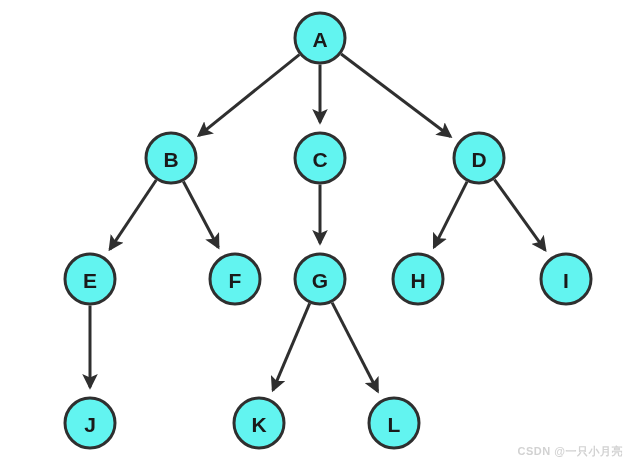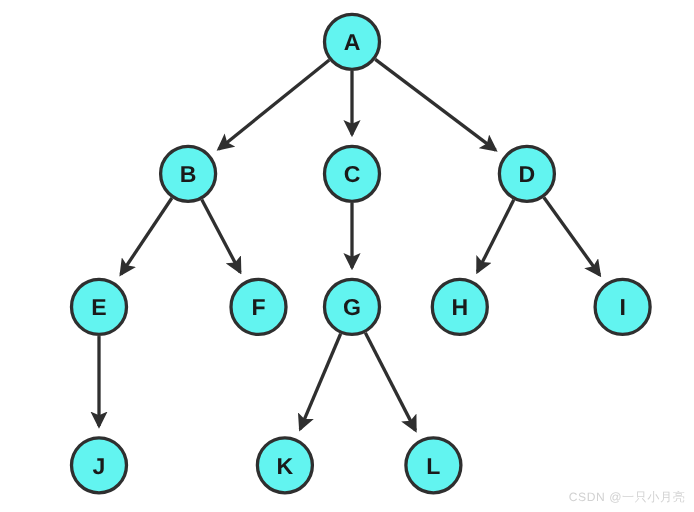--- a/index.html
+++ b/index.html
@@ -53,6 +53,7 @@
     letter-spacing: 0.5px;
     white-space: nowrap;
     user-select: none;
+    font-weight: bold;
   }
 </style>
 </head>

